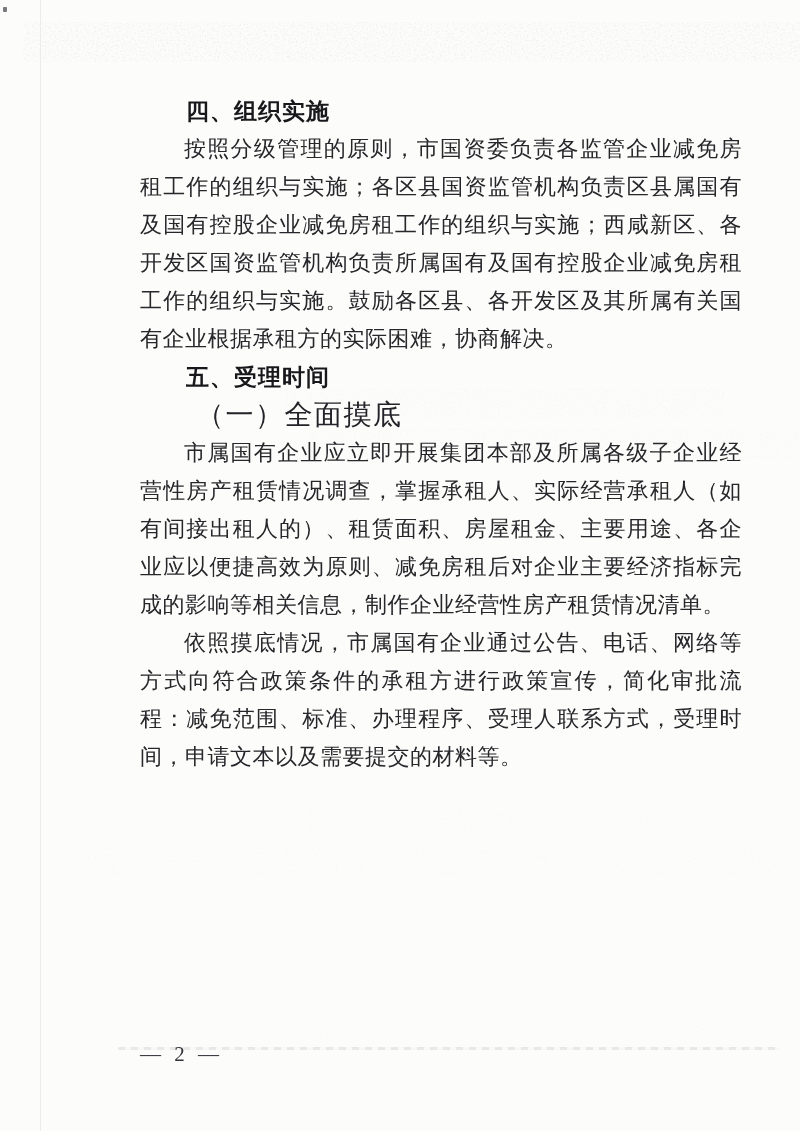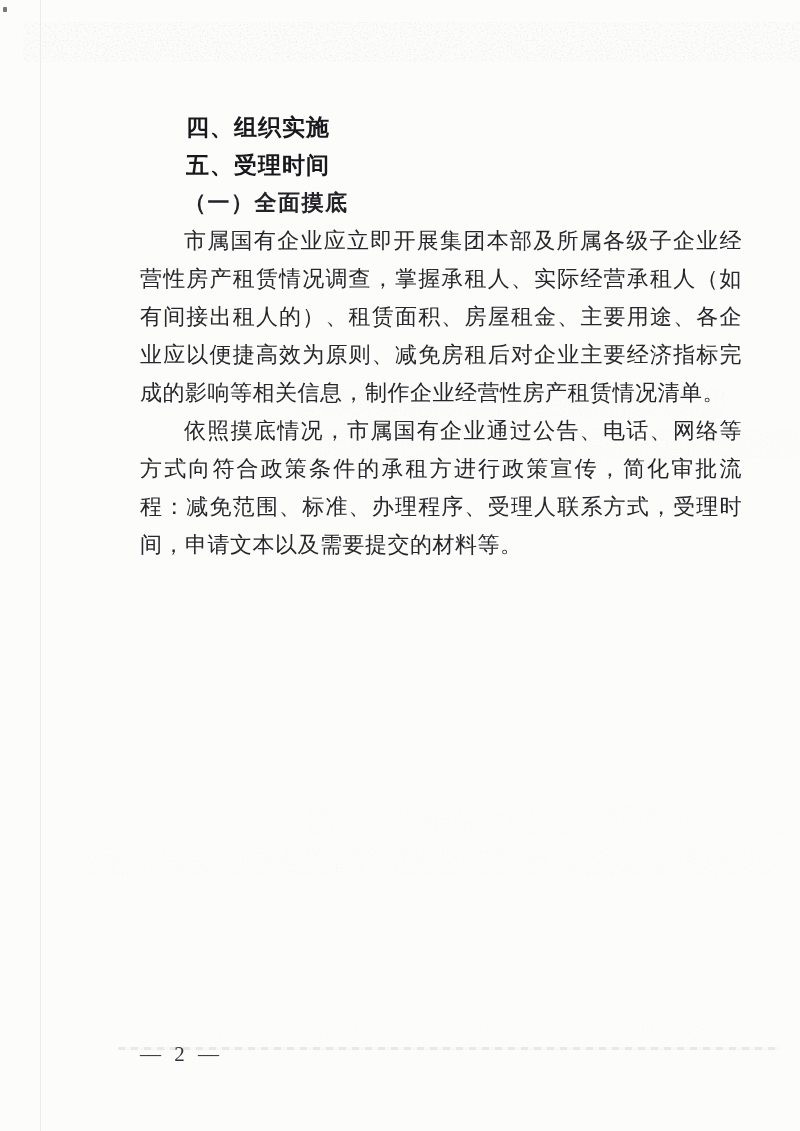--- a/index.html
+++ b/index.html
@@ -45,7 +45,7 @@
   .content {
     position: absolute;
     left: 140px;
-    top: 108px;
+    top: 92px;
     width: 602px;
     font-size: 22px;
     line-height: 38px;

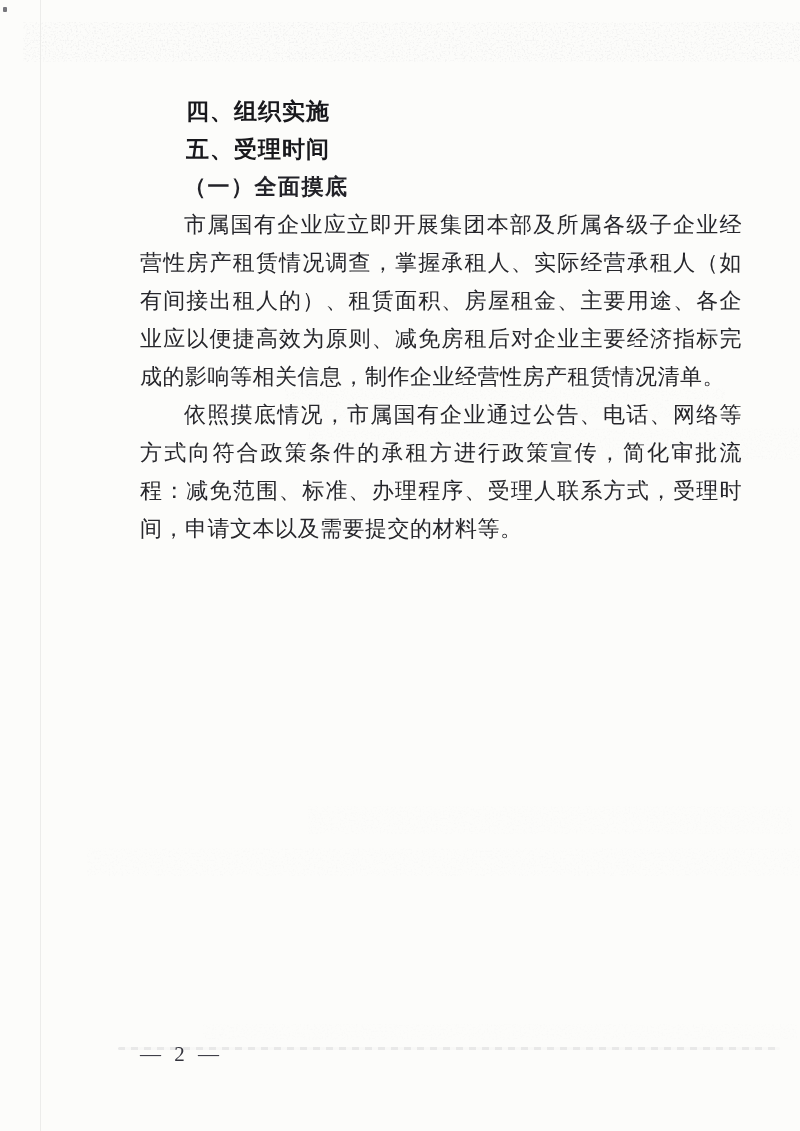--- a/index.html
+++ b/index.html
@@ -142,6 +142,7 @@
   <div class="content">
     <h2>四、组织实施</h2>
 
+    <p>按照分级管理的原则，市国资委负责各监管企业减免房租工作的组织与实施；各区县国资监管机构负责区县属国有及国有控股企业减免房租工作的组织与实施；西咸新区、各开发区国资监管机构负责所属国有及国有控股企业减免房租工作的组织与实施。鼓励各区县、各开发区及其所属有关国有企业根据承租方的实际困难，协商解决。</p>
 
     <h2>五、受理时间</h2>
 

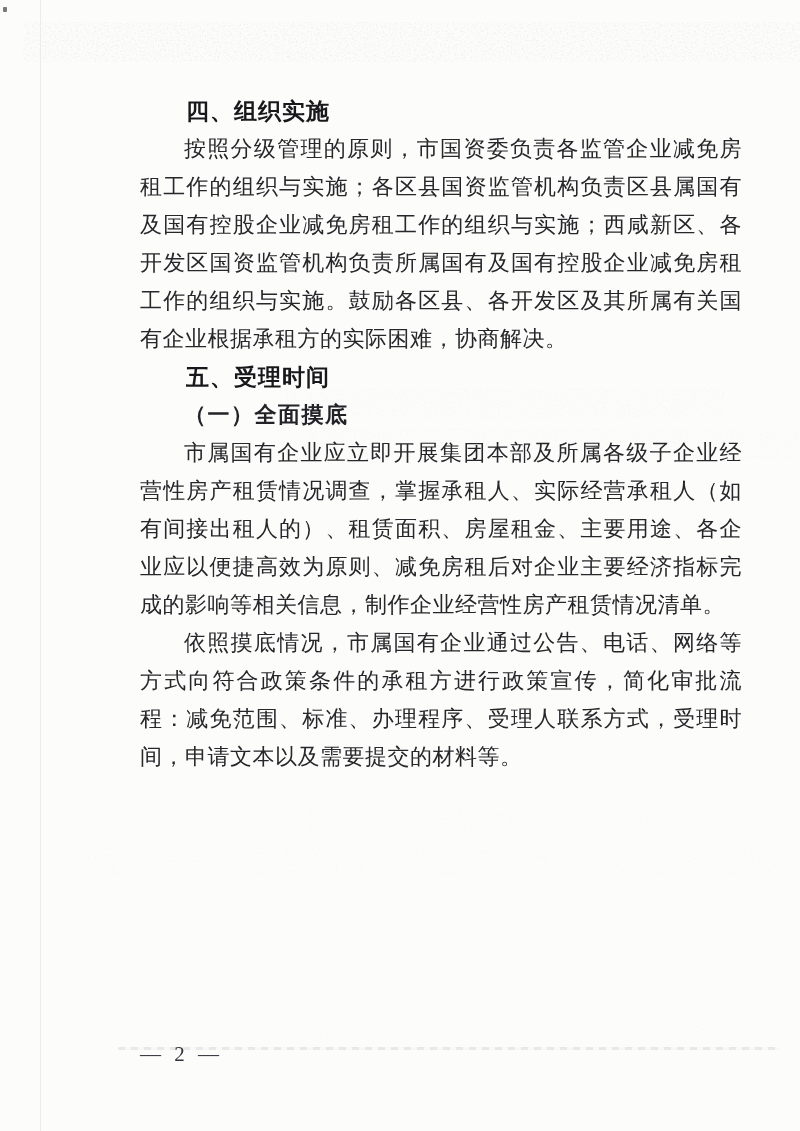--- a/index.html
+++ b/index.html
@@ -69,8 +69,8 @@
     margin: 0;
     padding: 0;
     font-family: "Liberation Serif", serif;
-    font-weight: 700;
-    font-size: 22px;
+    font-weight: 400;
+    font-size: 28px;
     line-height: 38px;
     color: #222228;
     text-indent: 2em;

